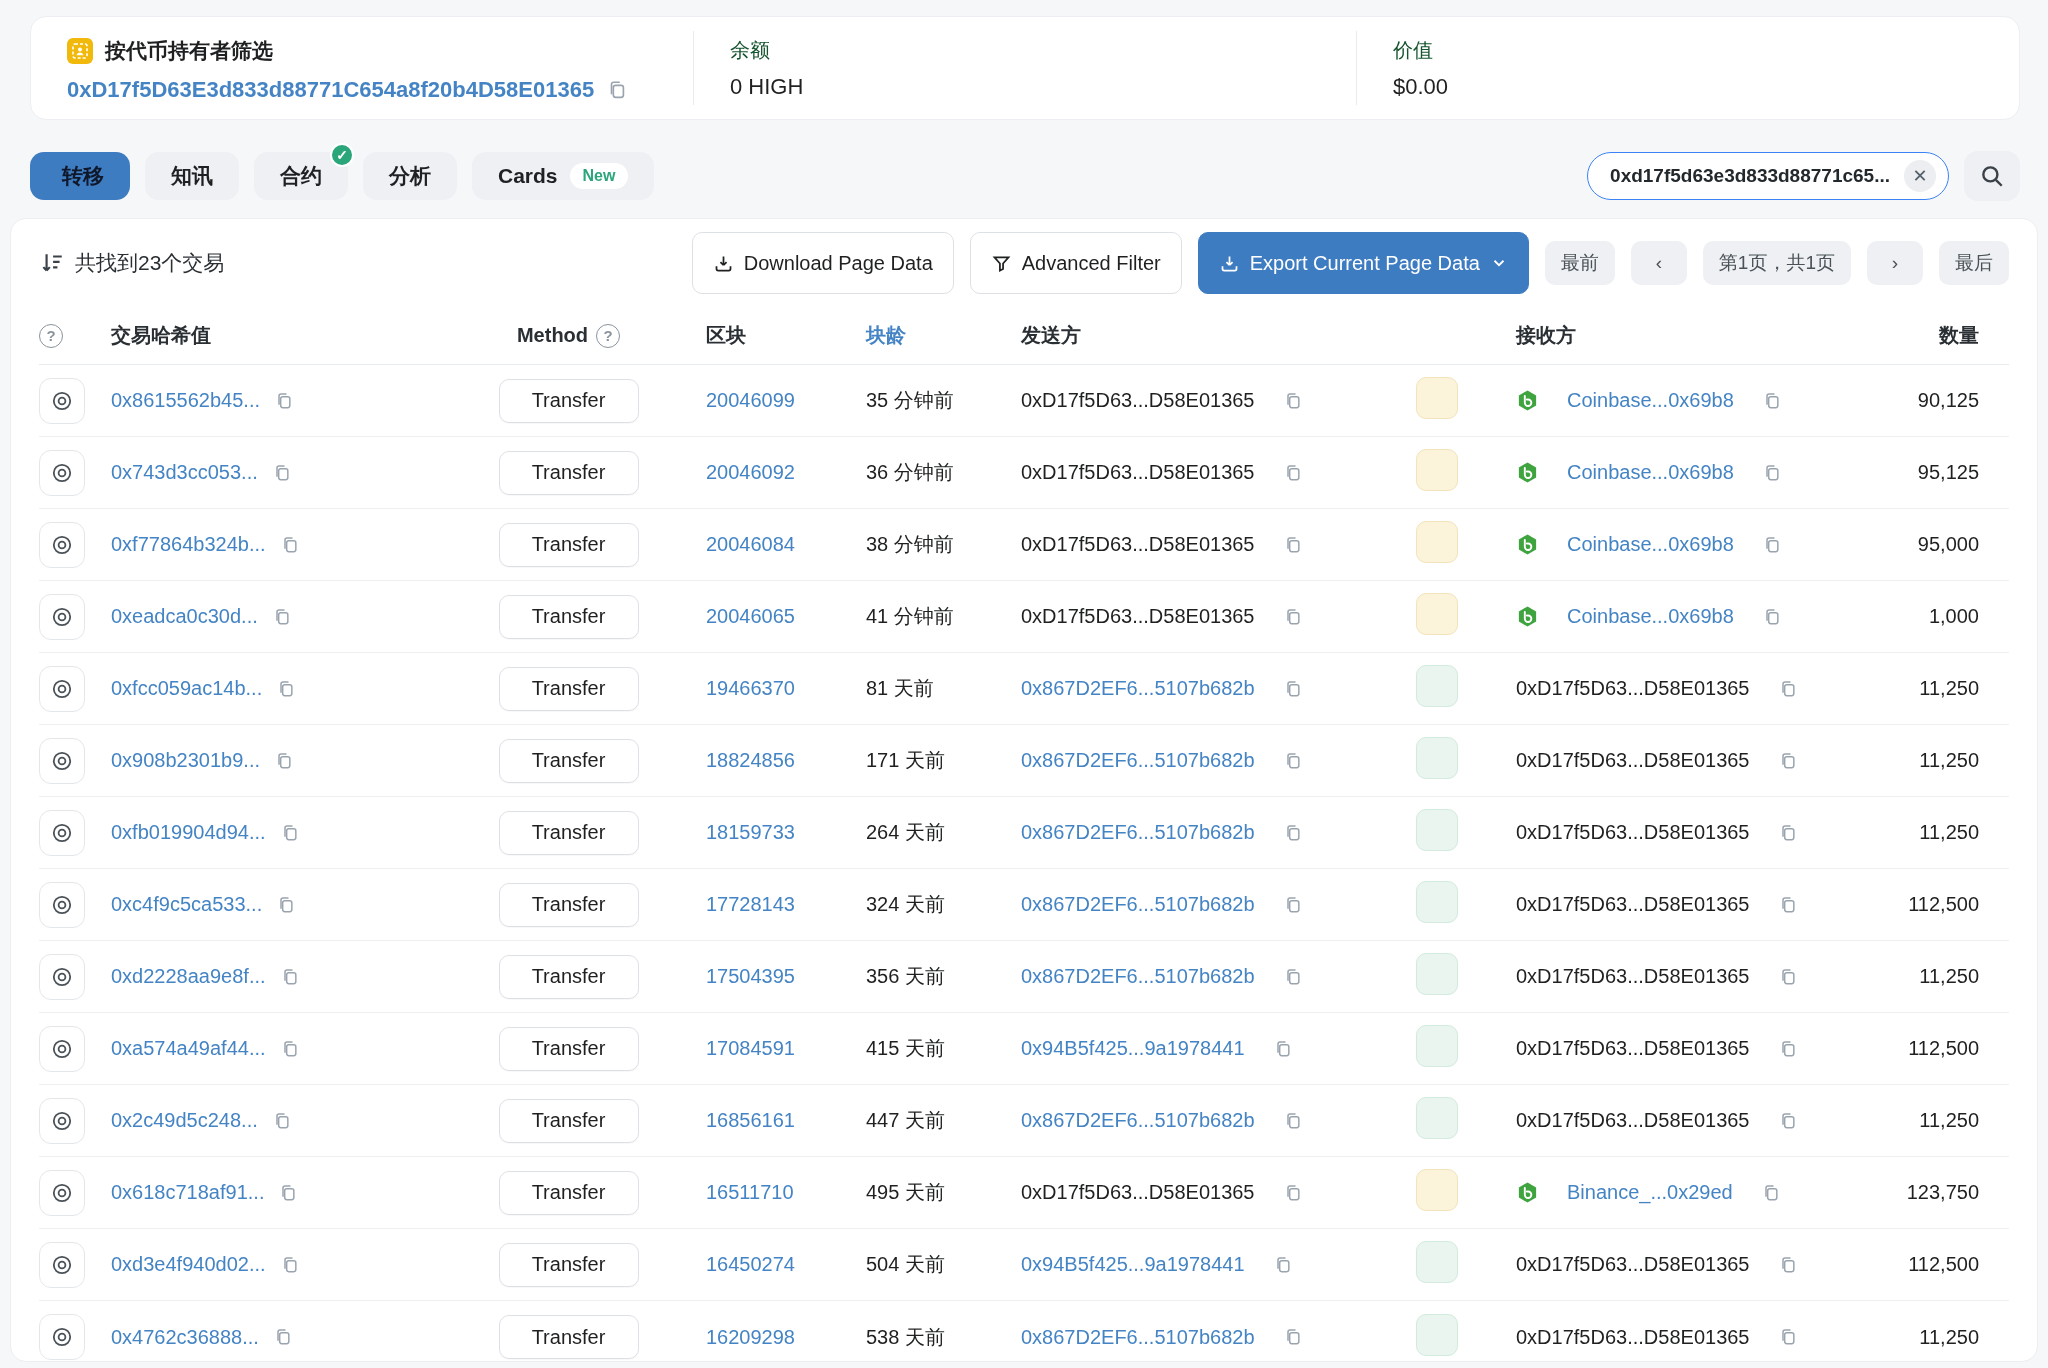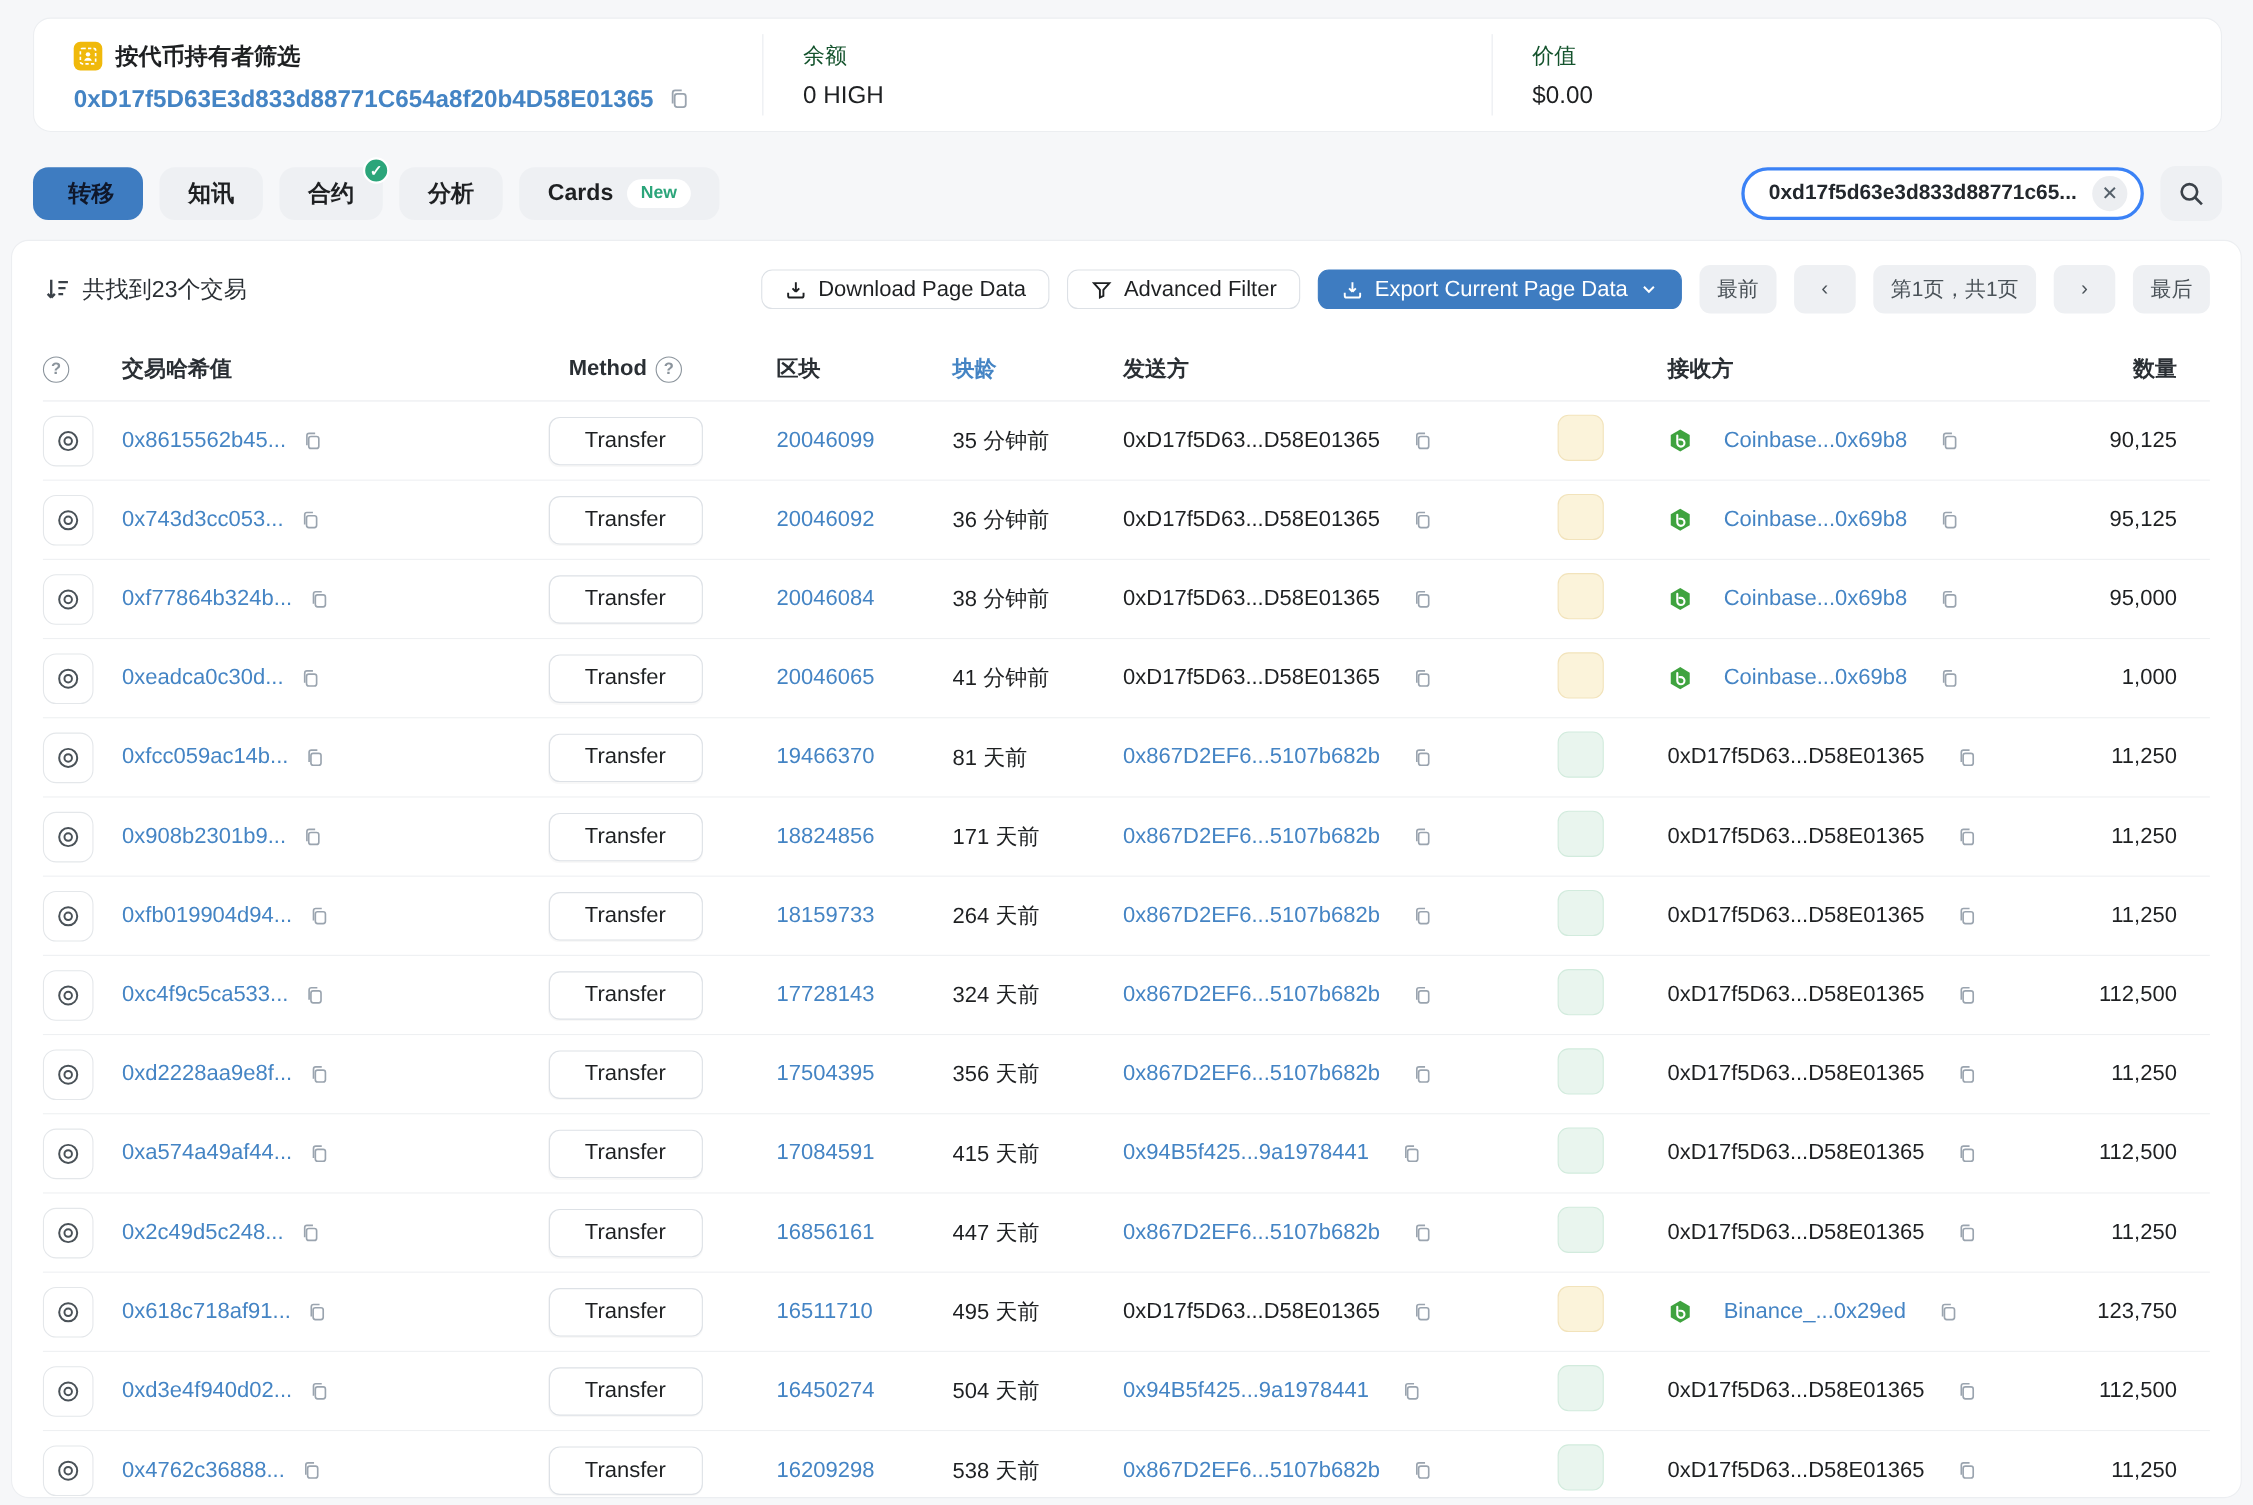--- a/index.html
+++ b/index.html
@@ -52,7 +52,7 @@
   }
   .tabs-spacer { flex:1; }
   .search-pill {
-    height:48px; border:3px solid #3b82f6; border-radius:999px; background:#fff;
+    height:48px; border:1px solid #3b82f6; border-radius:999px; background:#fff;
     display:inline-flex; align-items:center; gap:14px; padding:0 12px 0 22px;
     font-size:19px; font-weight:bold; color:#23282d; max-width:400px;
   }

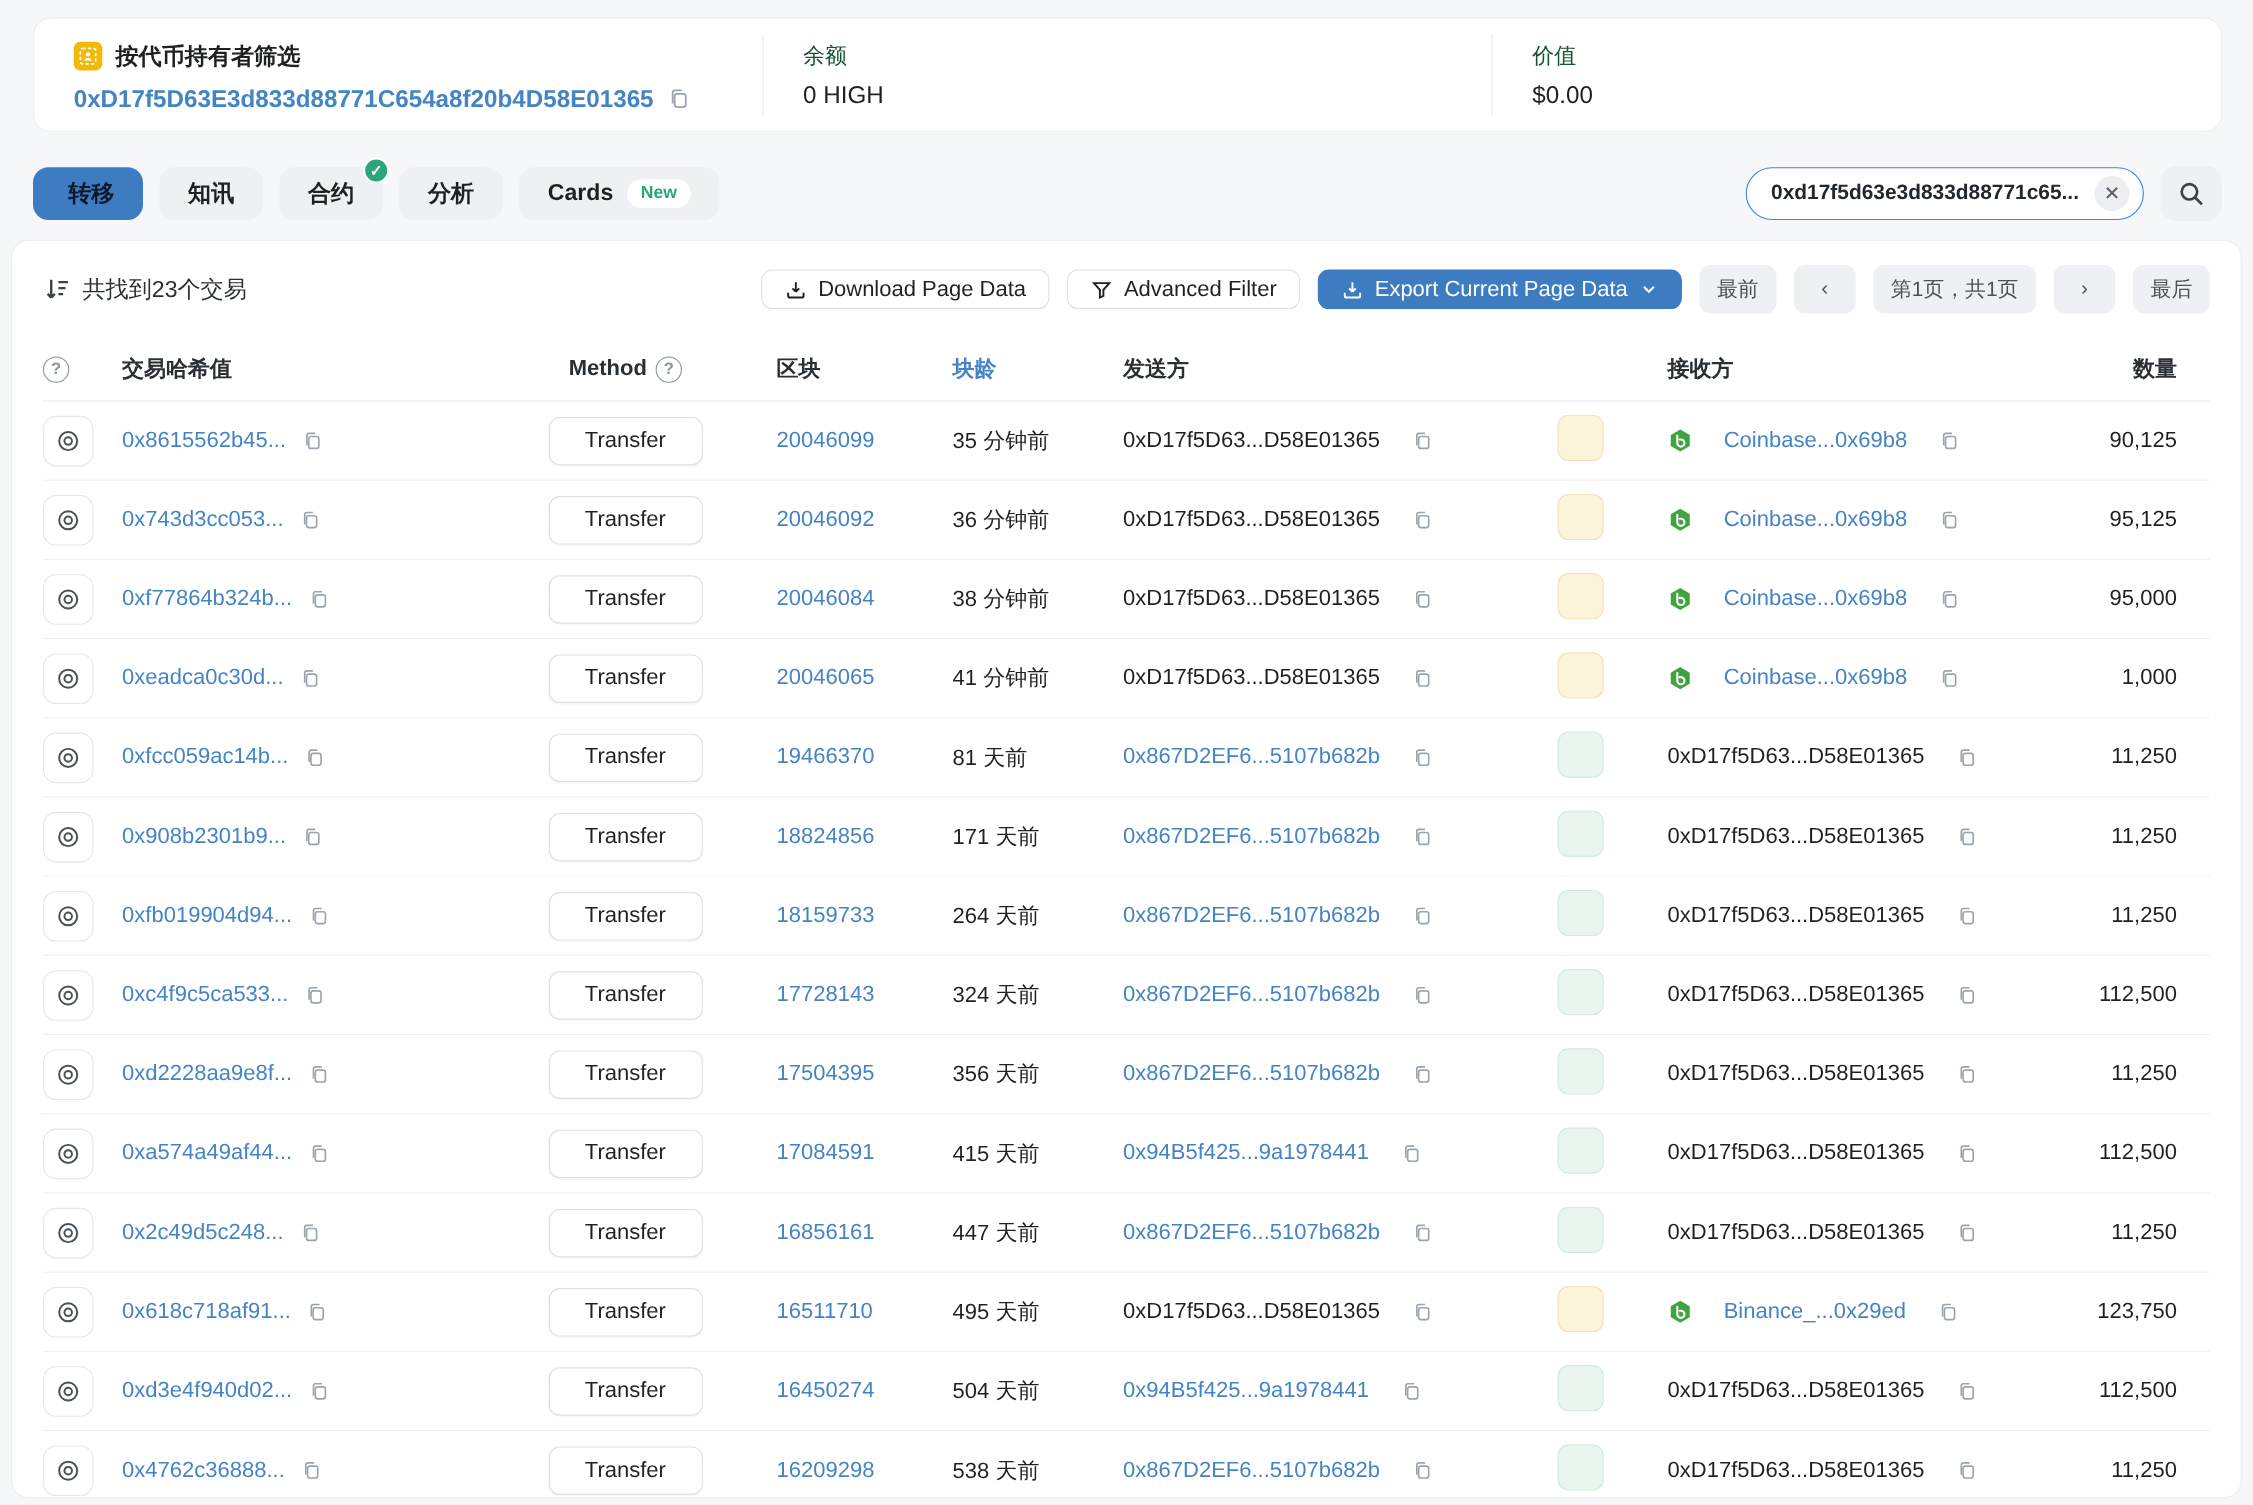--- a/index.html
+++ b/index.html
@@ -76,7 +76,7 @@
   .results svg { color:#3a4148; }
   .toolbar-spacer { flex:1; }
   .btn {
-    height:36px; border-radius:10px; border:1px solid #dde1e6; background:#fff;
+    height:62px; border-radius:10px; border:1px solid #dde1e6; background:#fff;
     font-size:20px; color:#1e2022; display:inline-flex; align-items:center; gap:10px;
     padding:0 20px; cursor:pointer; font-family:inherit;
   }

